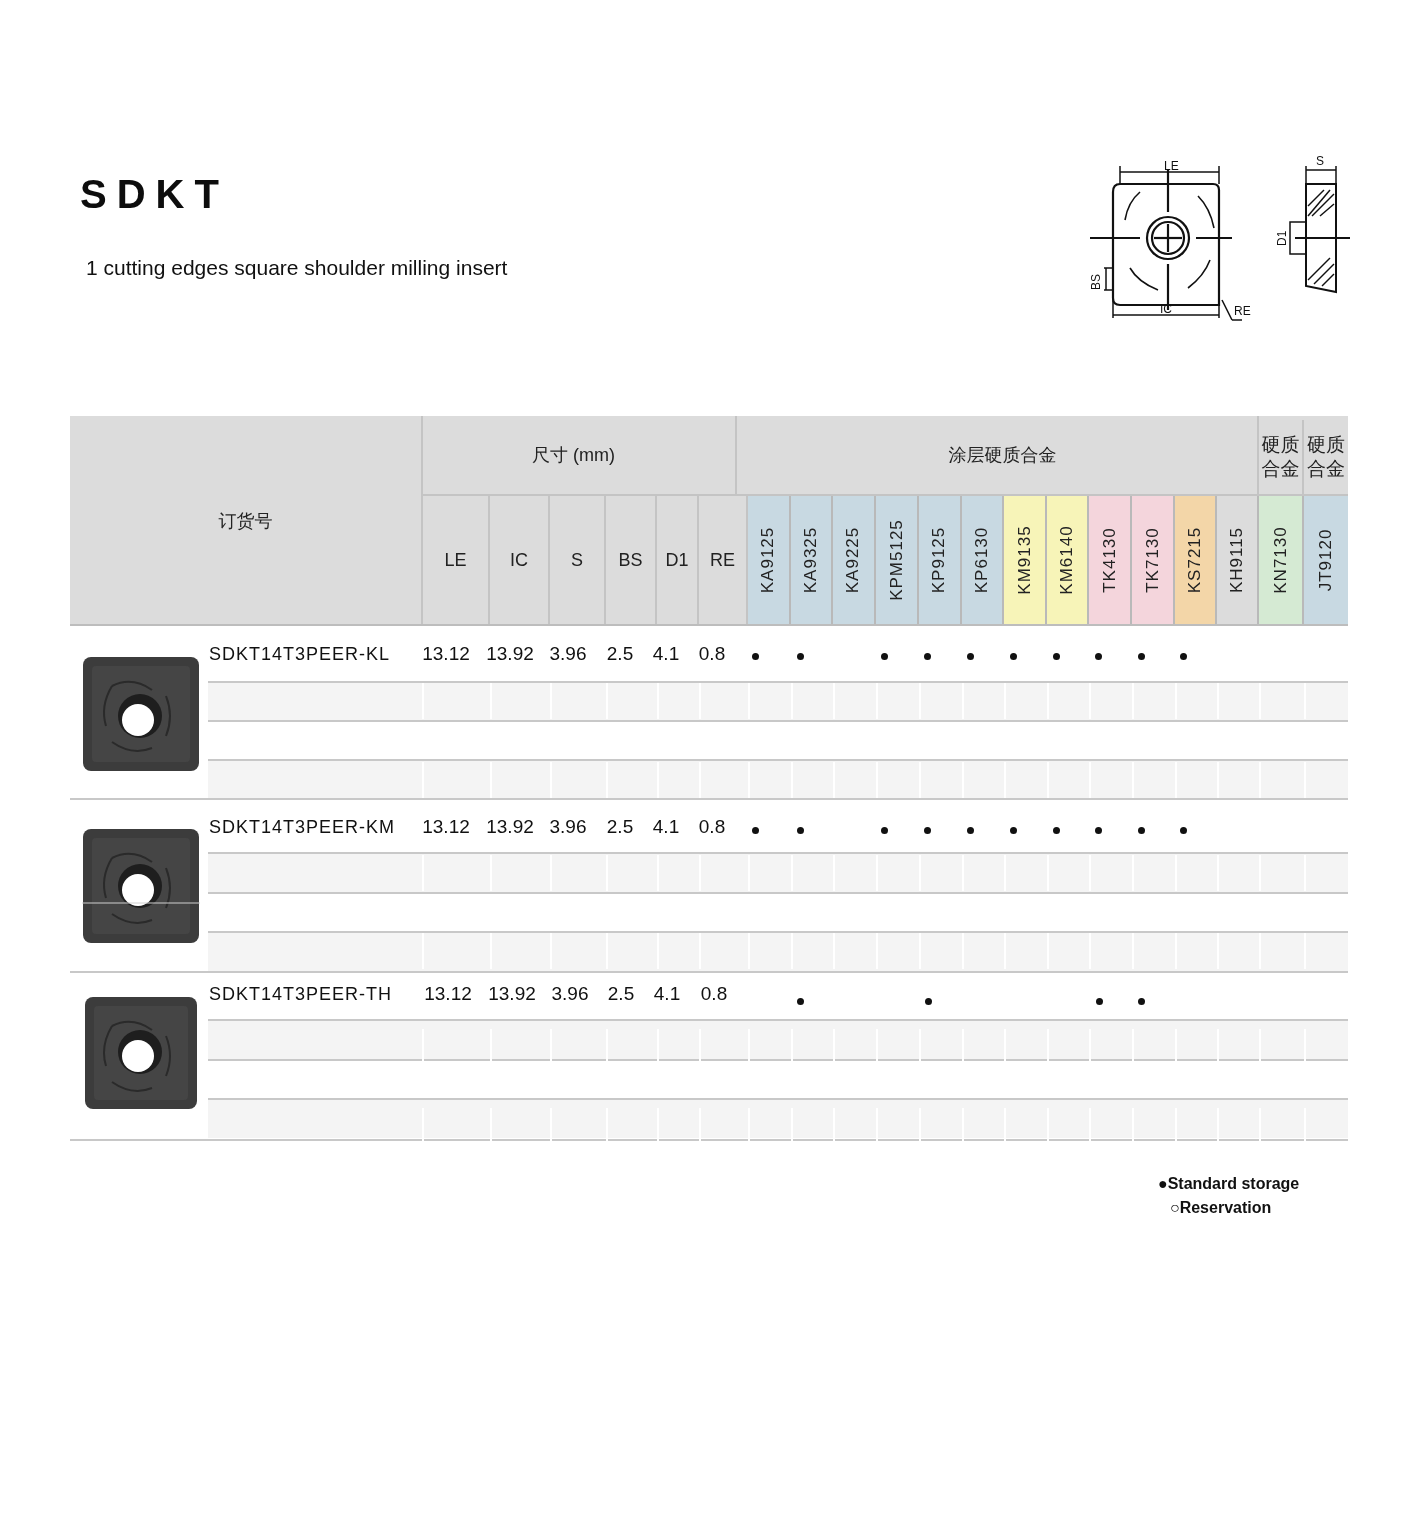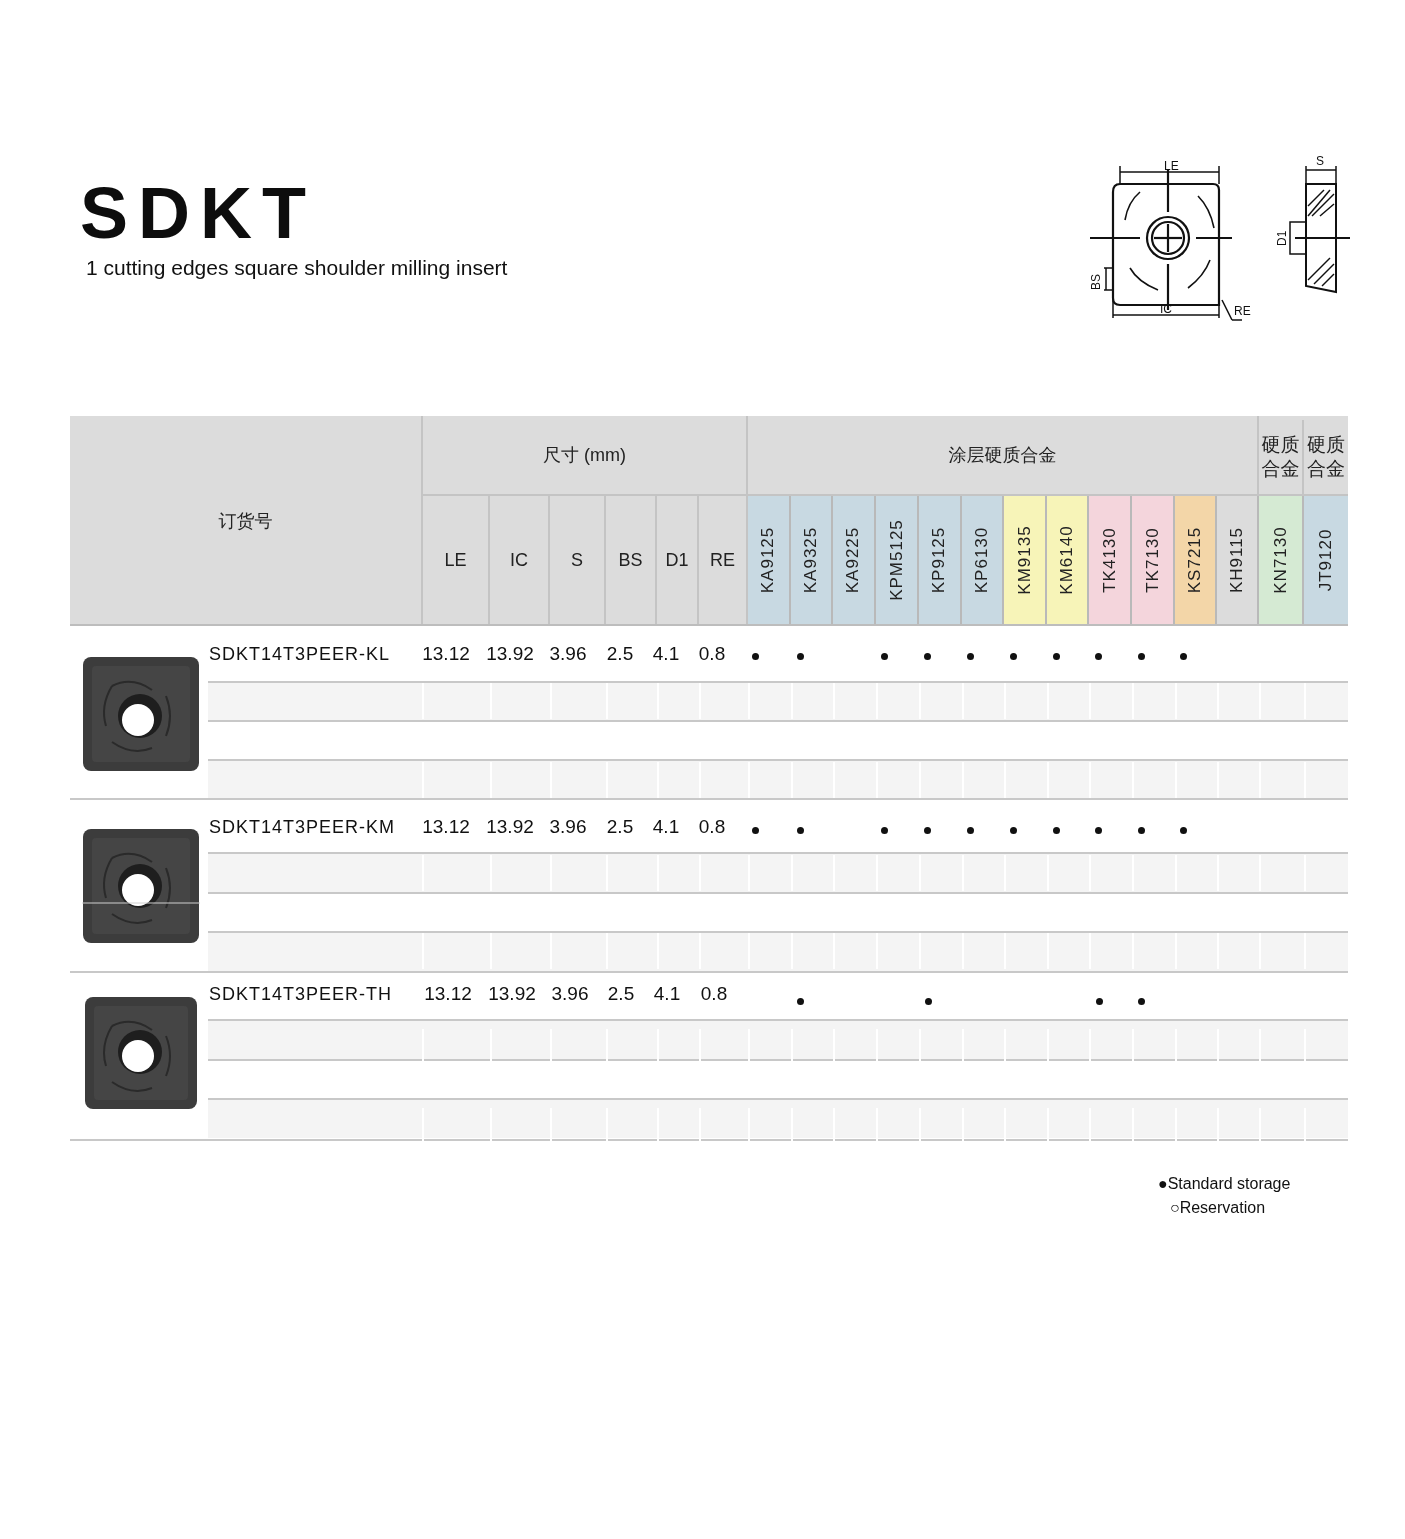--- a/index.html
+++ b/index.html
@@ -5,7 +5,7 @@
   html, body { margin:0; padding:0; background:#ffffff; }
   body { width:1405px; height:1539px; position:relative; overflow:hidden;
          font-family:"Liberation Sans","DejaVu Sans",sans-serif; color:#111; }
-  .title { position:absolute; left:80px; top:172px; font-size:72px; font-weight:bold;
+  .title { position:absolute; left:80px; top:172px; font-size:40px; font-weight:bold;
            letter-spacing:10px; color:#0d0d0d; }
   .subtitle { position:absolute; left:86px; top:256px; font-size:21px; color:#111; }
   .diagram { position:absolute; left:1080px; top:150px; width:280px; height:180px; }

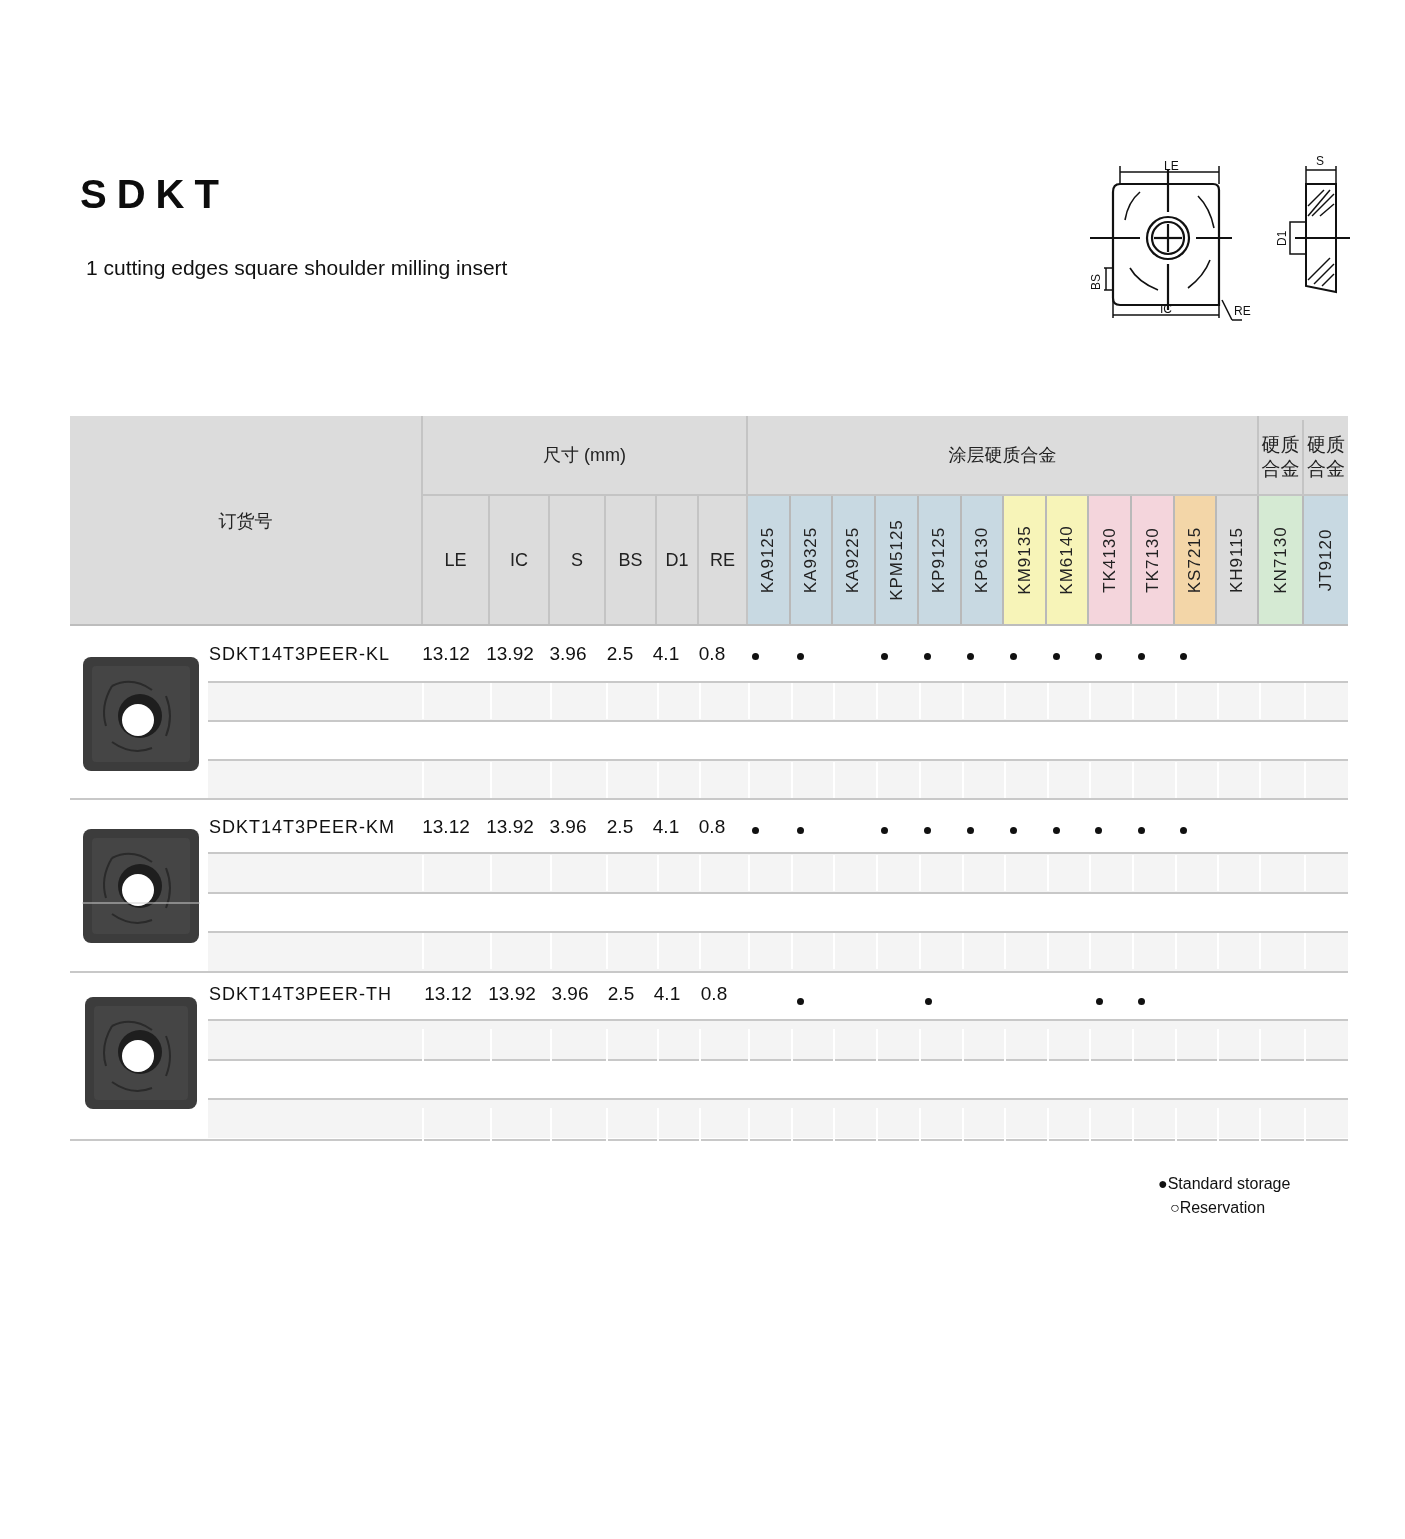--- a/index.html
+++ b/index.html
@@ -99,7 +99,7 @@
   <div class="hcell vline" style="left:0;top:0;width:353px;height:210px;">
     <span style="margin-top:0;">订货号</span>
   </div>
-  <div class="hcell vline" style="left:353px;top:0;width:325px;height:78px;">
+  <div class="hcell vline" style="left:342px;top:0;width:325px;height:78px;">
     <span>尺寸 (mm)</span>
   </div>
   <div class="hcell vline" style="left:678px;top:0;width:511px;height:78px;">

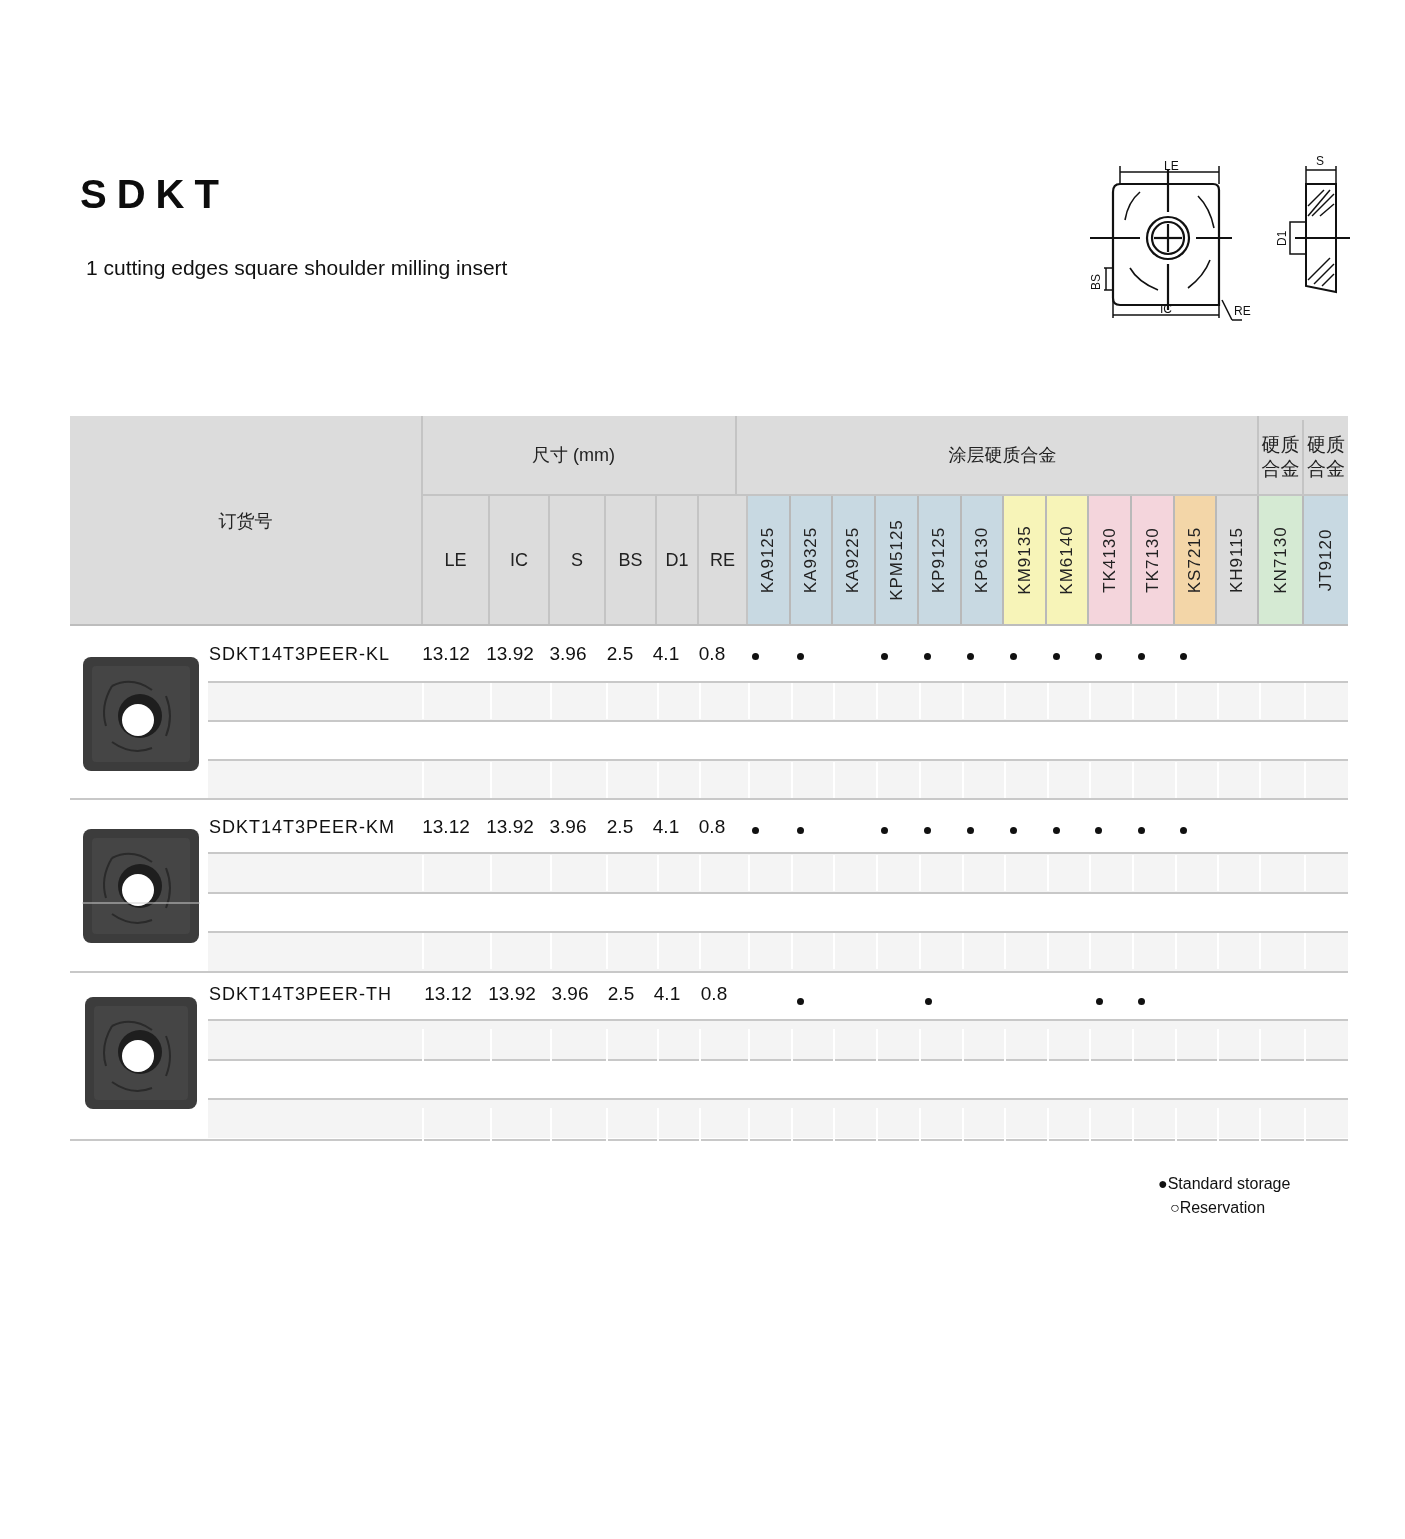--- a/index.html
+++ b/index.html
@@ -31,7 +31,7 @@
   .dot { position:absolute; width:7px; height:7px; border-radius:50%; background:#111; }
   .insert { position:absolute; left:12px; width:118px; height:116px; }
 
-  .legend { position:absolute; left:1158px; top:1172px; font-size:16px; line-height:24px; color:#111; }
+  .legend { position:absolute; left:1158px; top:1172px; font-size:16px; line-height:24px; color:#111;font-weight:bold; }
 </style>
 </head>
 <body>

